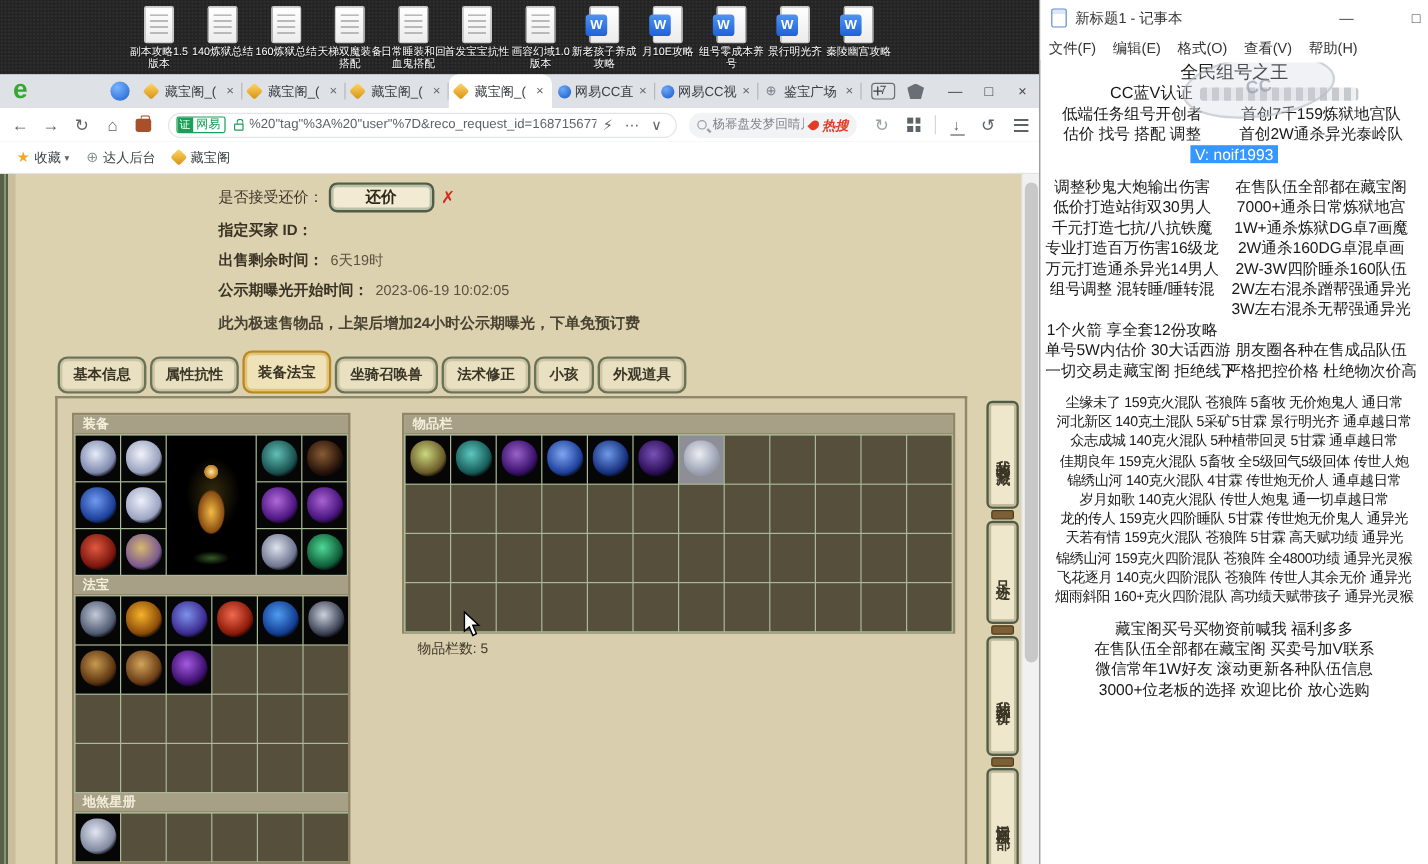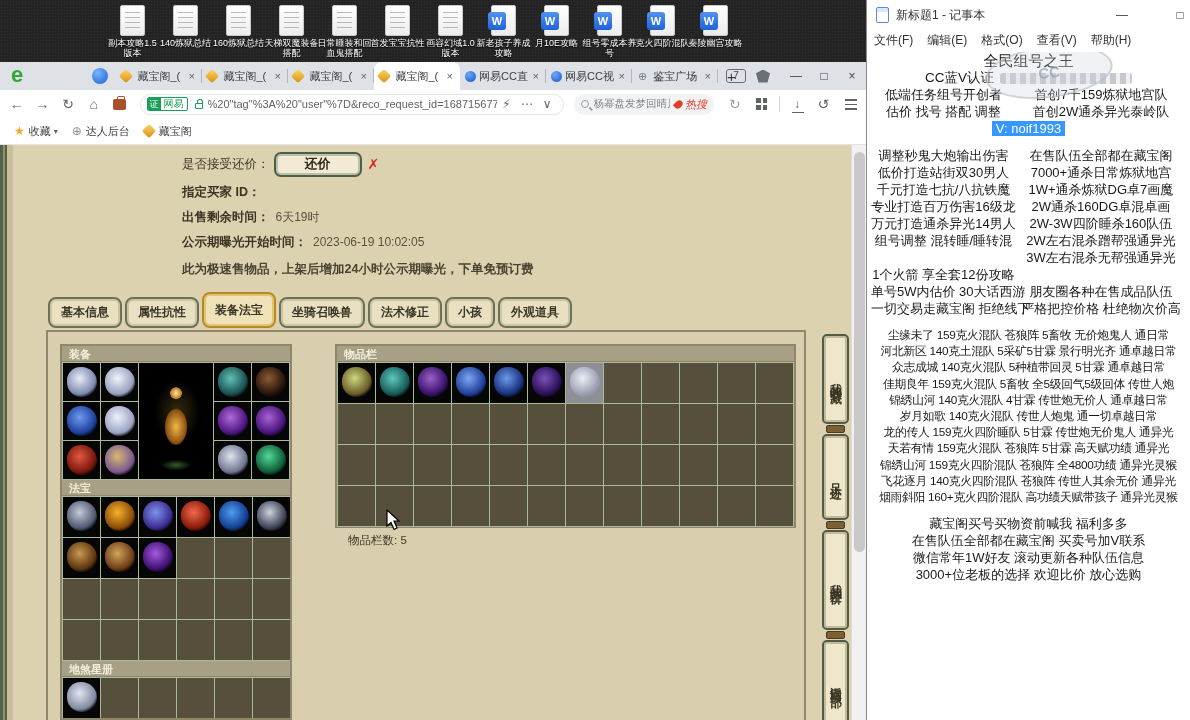--- a/index.html
+++ b/index.html
@@ -226,7 +226,7 @@
           <div class="page">
             <div class="wbadge">W</div>
           </div>
-          <div class="lbl">克火四阶混队</div>
+          <div class="lbl">景行明光齐</div>
         </div>
         <div class="dicon">
           <div class="page">

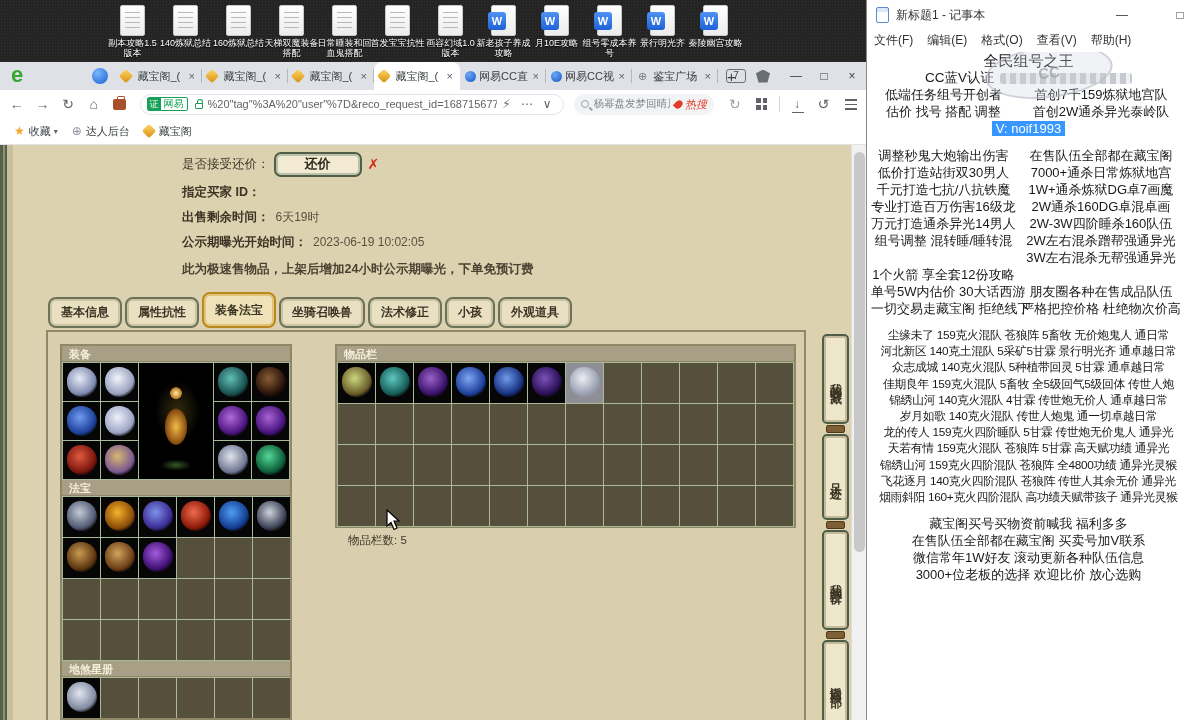--- a/index.html
+++ b/index.html
@@ -60,7 +60,7 @@
   .mini-search:after{content:"";position:absolute;left:7px;top:7px;width:4px;height:1.5px;background:#9aa0a6;transform:rotate(45deg);}
   #searchtext{flex:1;font-size:10.5px;color:#80868b;margin:0 5px;white-space:nowrap;overflow:hidden;}
   .flame{width:7px;height:9px;background:#e23c28;border-radius:50% 50% 50% 0;transform:rotate(45deg);flex:none;}
-  #hottext{font-size:11px;font-weight:normal;font-style:italic;color:#e23c28;margin-left:3px;}
+  #hottext{font-size:11px;font-weight:bold;font-style:italic;color:#e23c28;margin-left:3px;}
   .grid-ic{width:12px;height:12px;margin:0 8px;background:
     conic-gradient(#5f6368 0 0) 0 0/5px 5px no-repeat,
     conic-gradient(#5f6368 0 0) 7px 0/5px 5px no-repeat,

